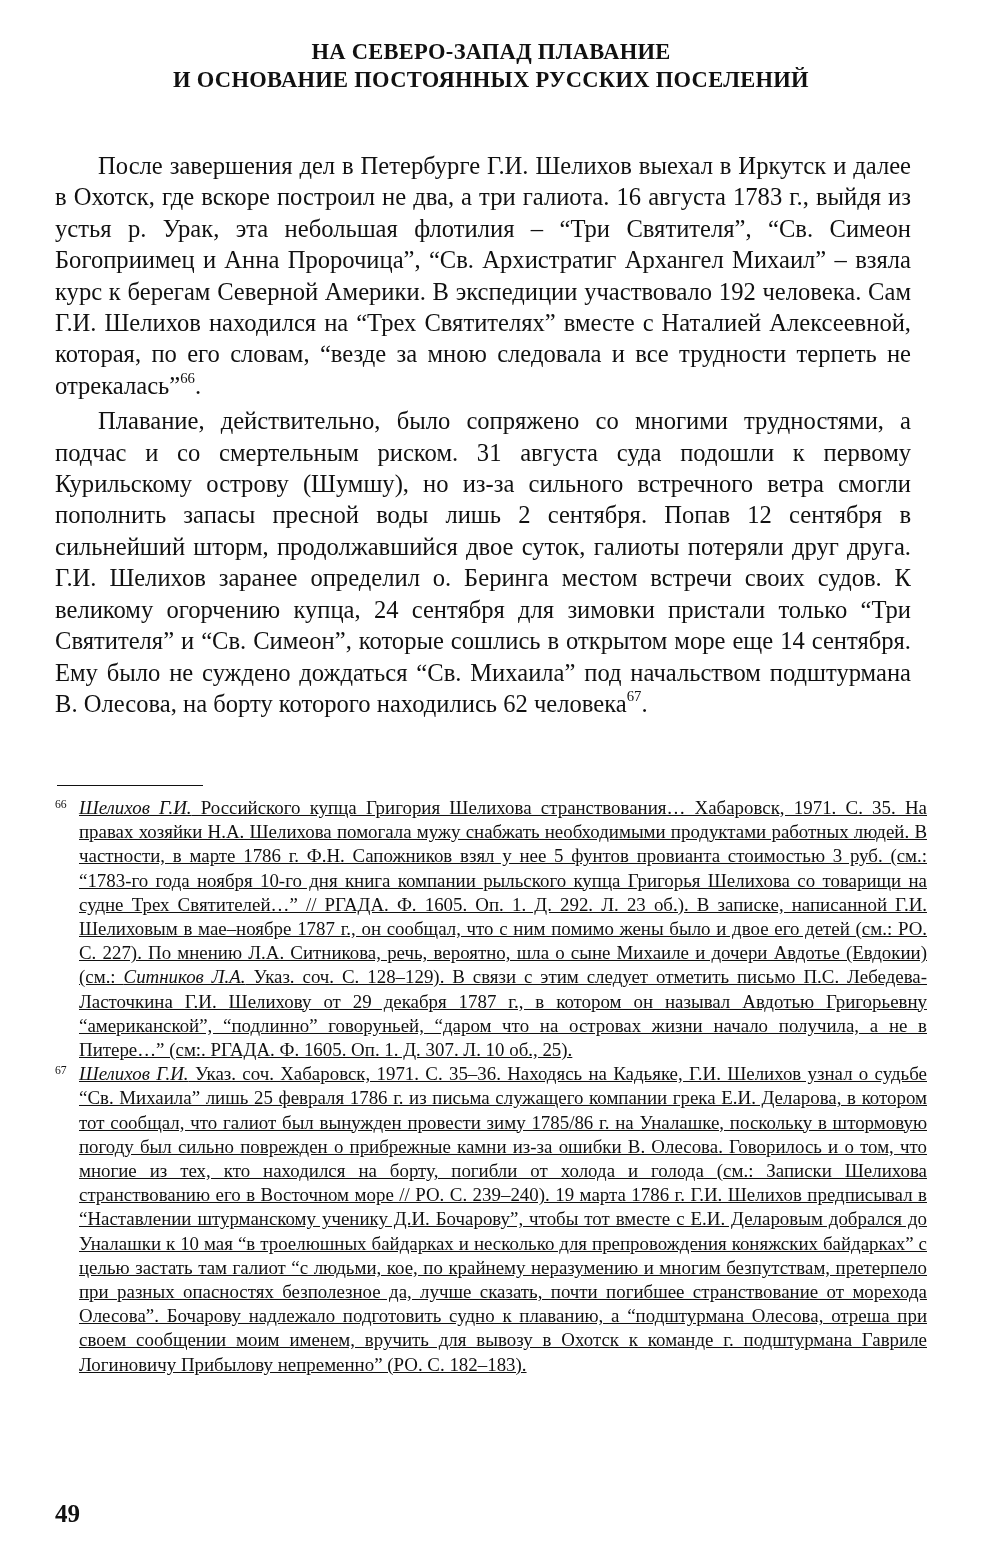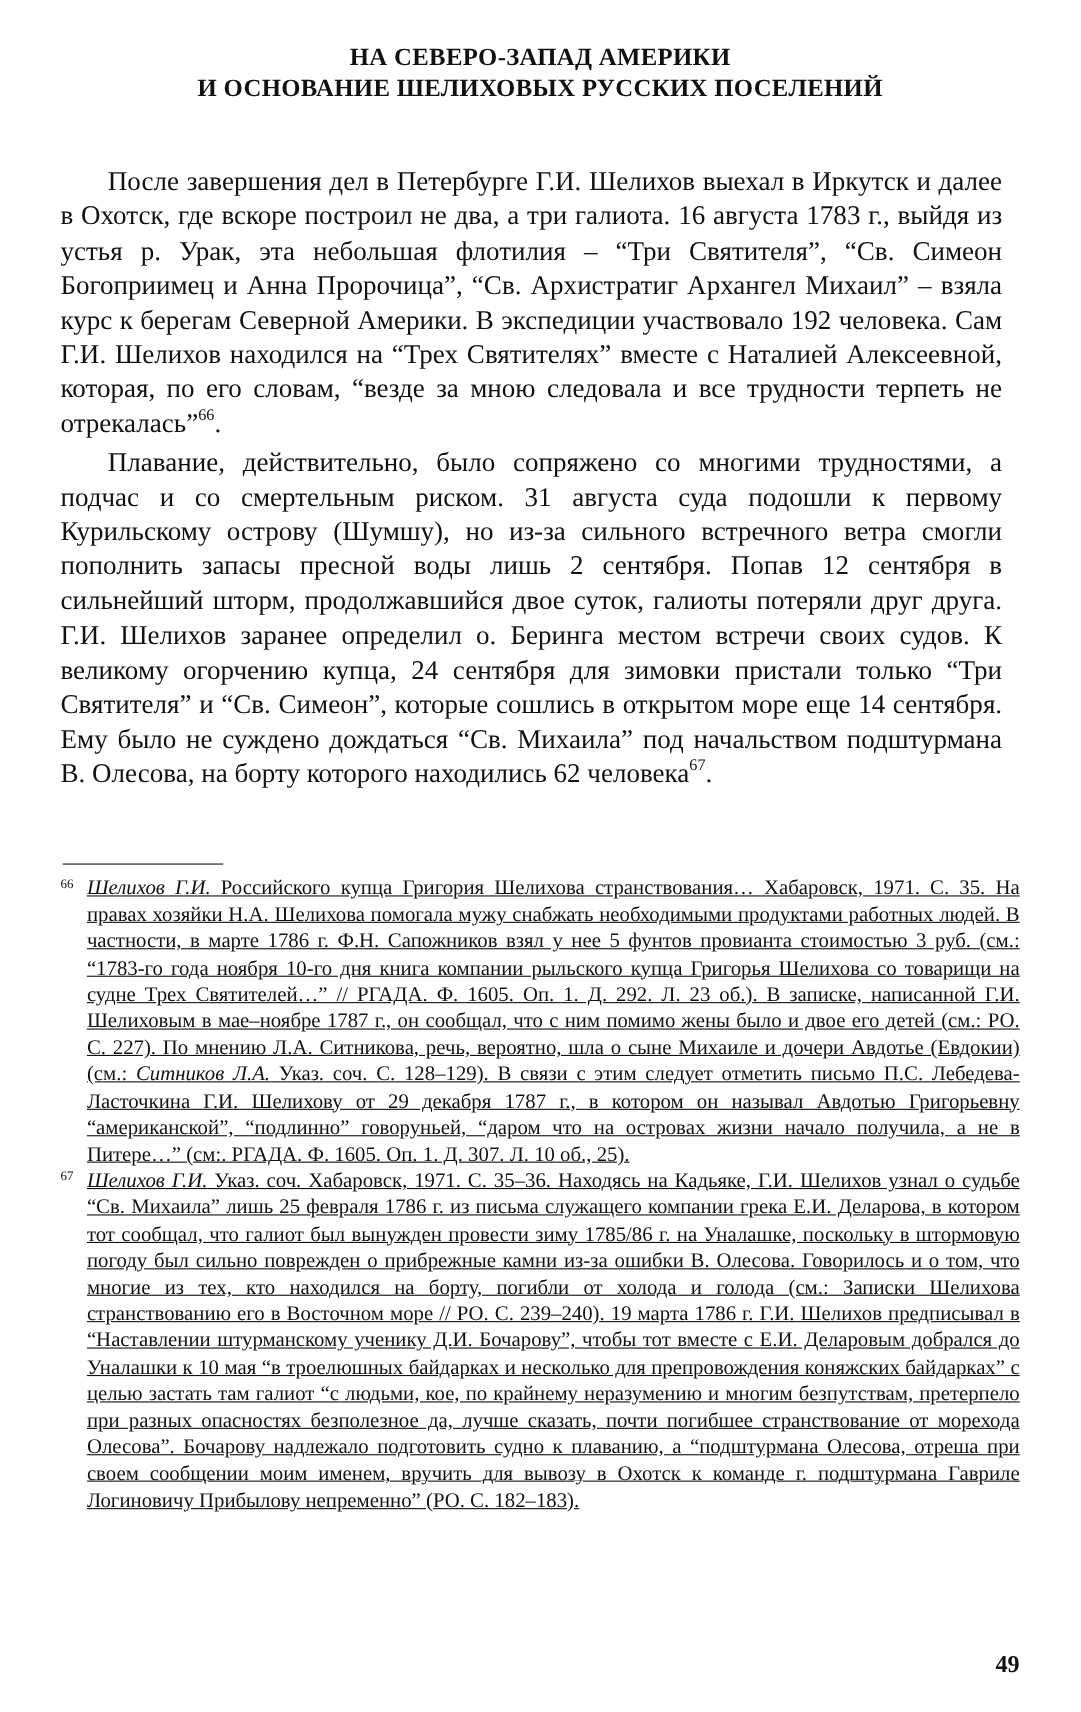--- a/index.html
+++ b/index.html
@@ -43,7 +43,7 @@
 
 <div class="page">
   <div class="title">
-    <div>НА СЕВЕРО-ЗАПАД АМЕРИКИ</div>
+    <div>НА СЕВЕРО-ЗАПАД ПЛАВАНИЕ</div>
     <div>И ОСНОВАНИЕ ШЕЛИХОВЫХ РУССКИХ ПОСЕЛЕНИЙ</div>
   </div>
 

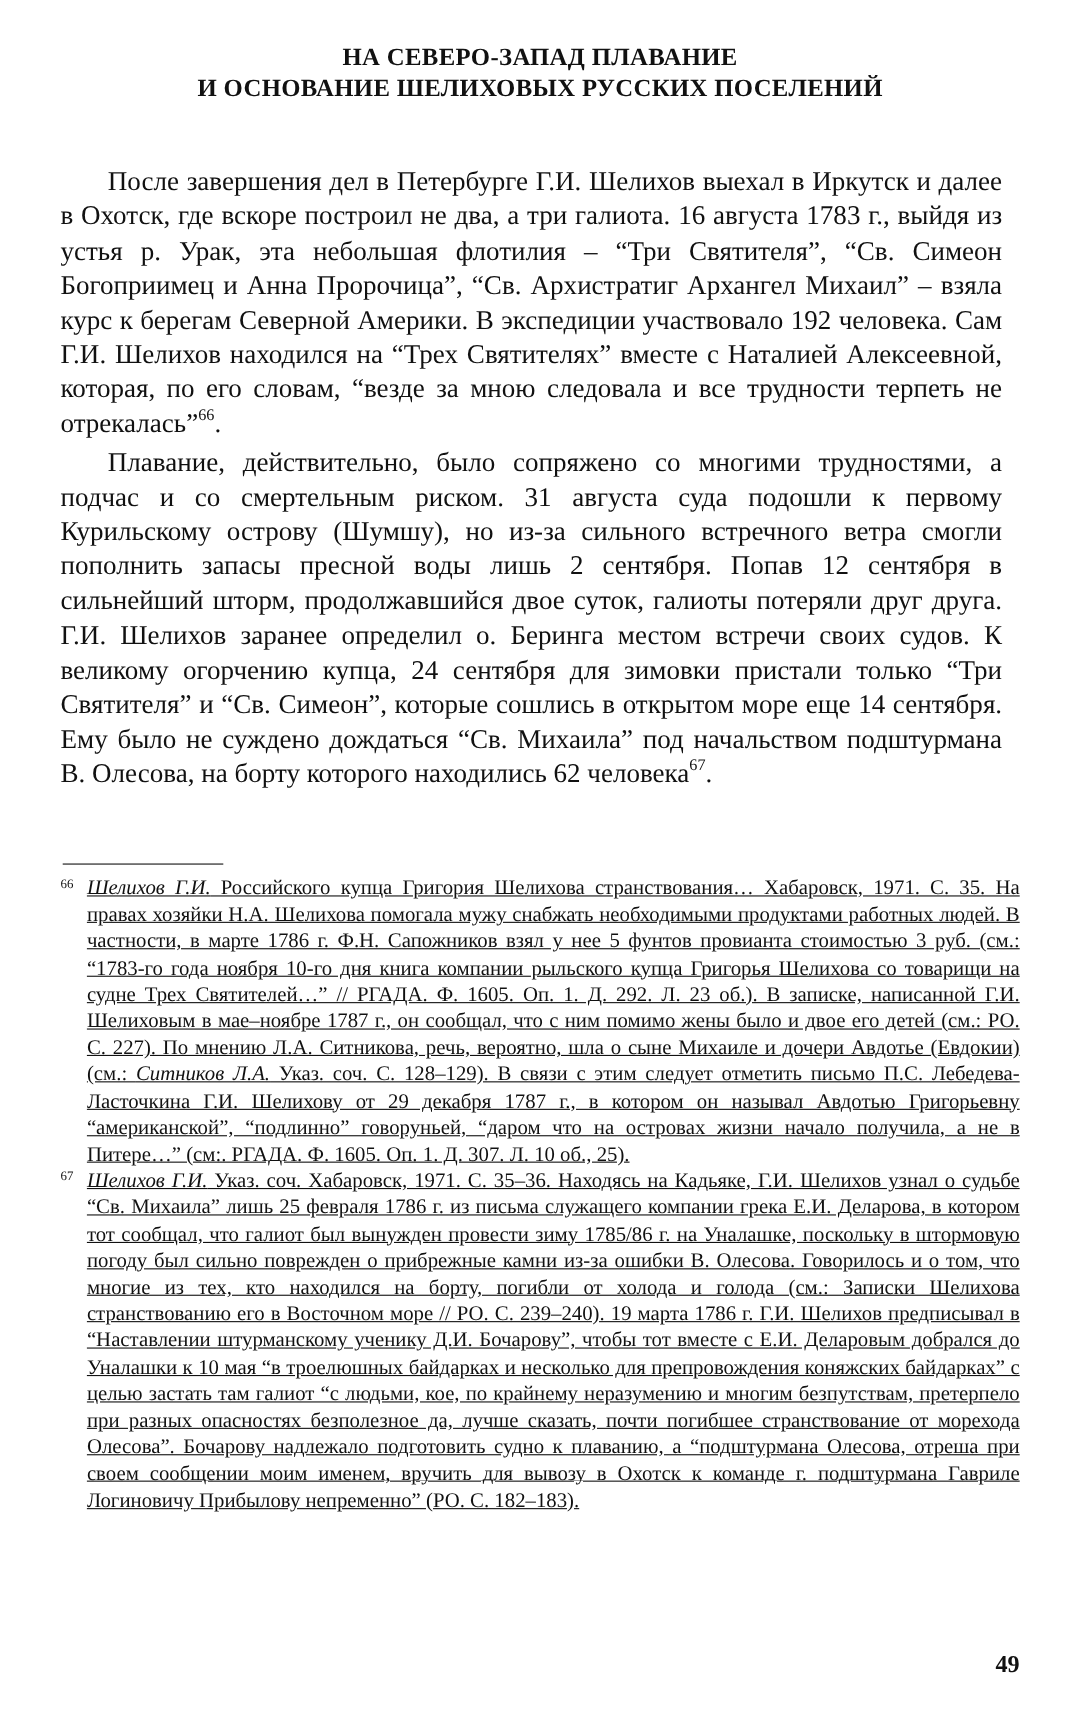--- a/index.html
+++ b/index.html
@@ -44,7 +44,7 @@
 <div class="page">
   <div class="title">
     <div>НА СЕВЕРО-ЗАПАД ПЛАВАНИЕ</div>
-    <div>И ОСНОВАНИЕ ШЕЛИХОВЫХ РУССКИХ ПОСЕЛЕНИЙ</div>
+    <div>И ОСНОВАНИЕ ПОСТОЯННЫХ РУССКИХ ПОСЕЛЕНИЙ</div>
   </div>
 
   <div class="body-text">

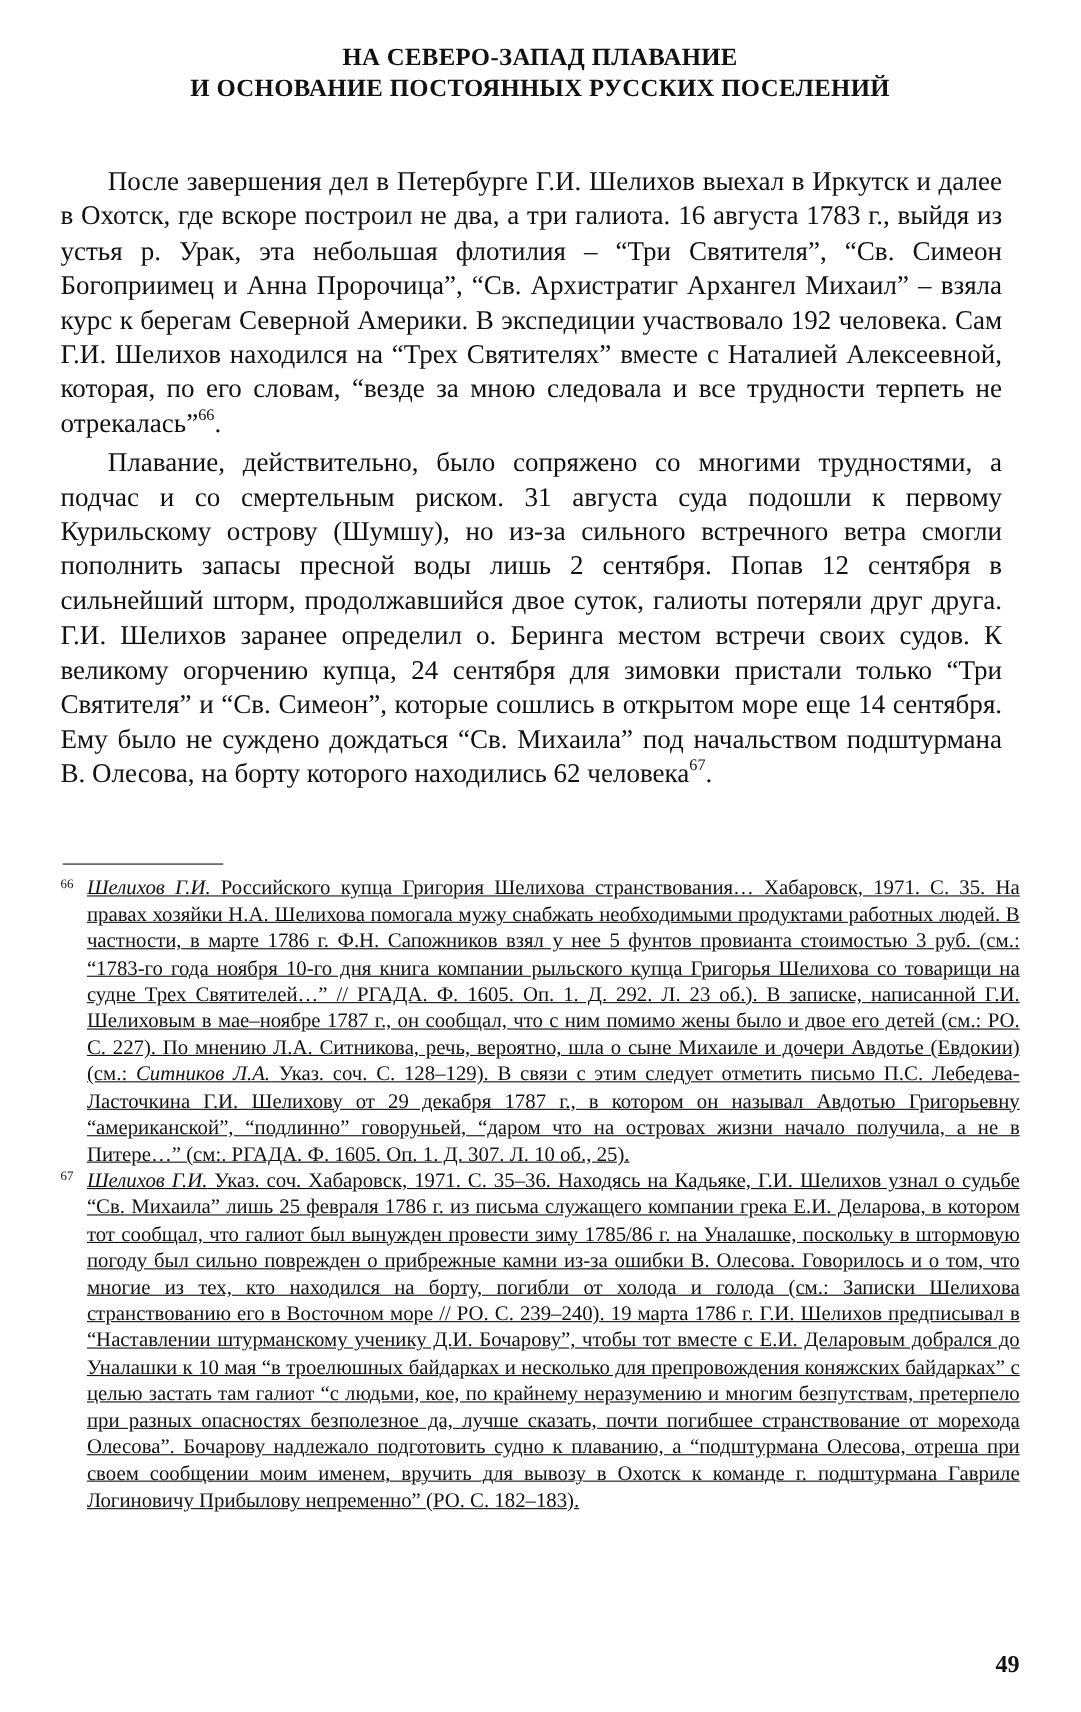--- a/index.html
+++ b/index.html
@@ -35,7 +35,7 @@
     .note i { font-style: italic; }
     .page-number {
       position: absolute; left: 0; top: 1500px; width: 872px;
-      text-align: right; font-weight: bold; font-size: 22px;
+      text-align: left; font-weight: bold; font-size: 25px;
     }
   </style>
 </head>

